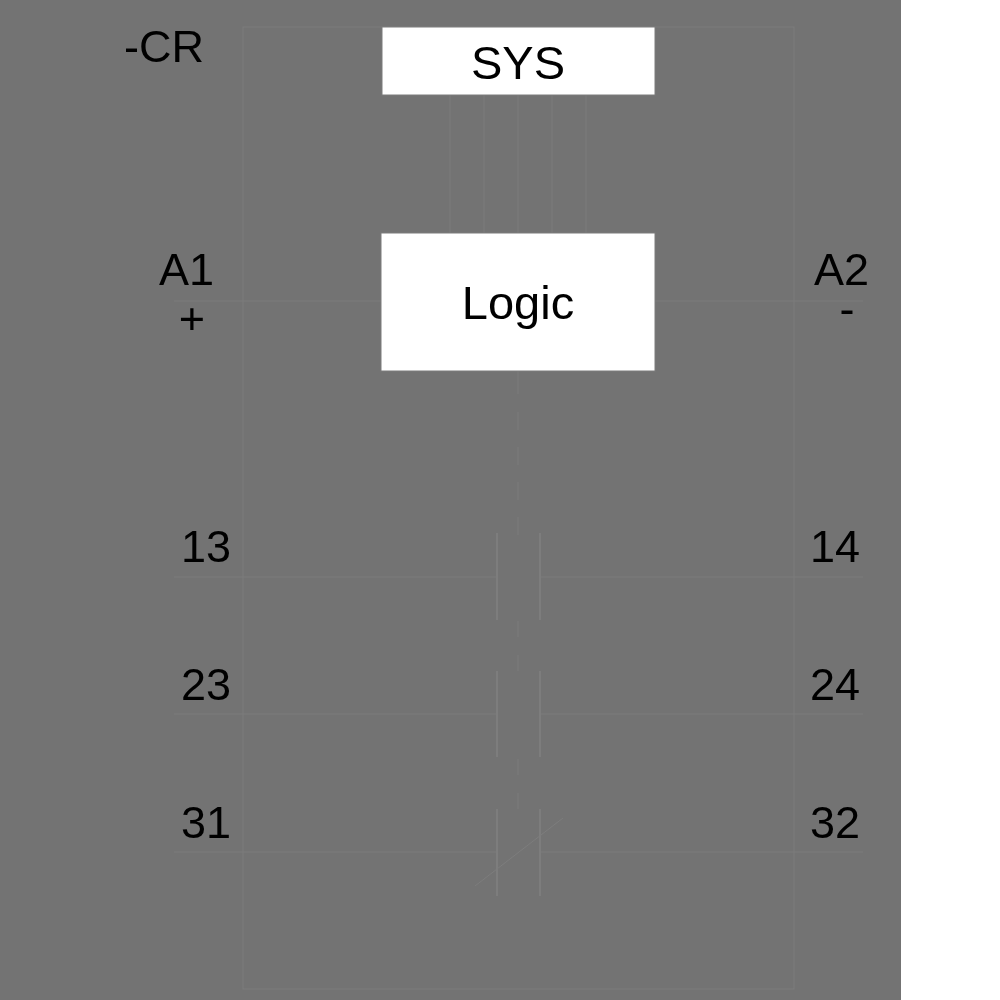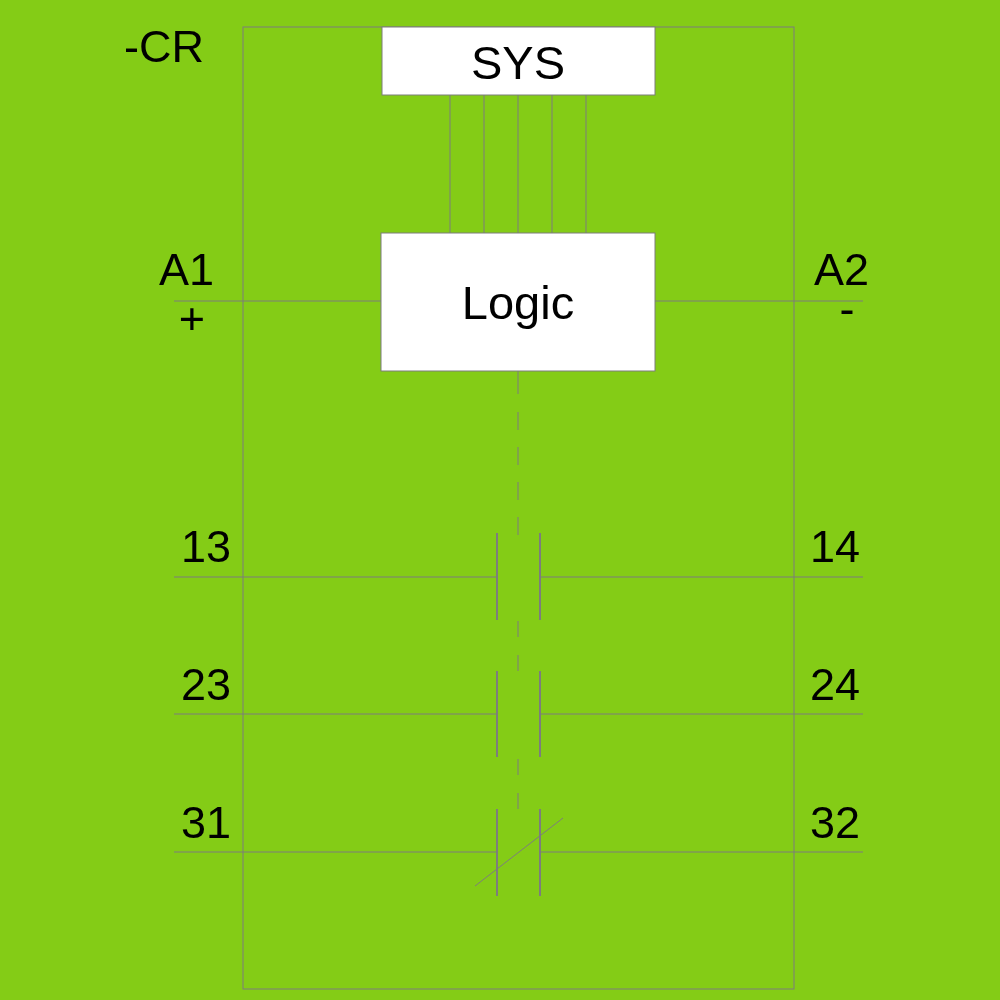--- a/index.html
+++ b/index.html
@@ -9,9 +9,9 @@
   }
   .canvas {
     position: relative;
-    width: 1000px;
+    width: 901px;
     height: 1000px;
-    background: #84cc16;
+    background: #737373;
     font-family: "Liberation Sans", sans-serif;
     overflow: hidden;
   }

